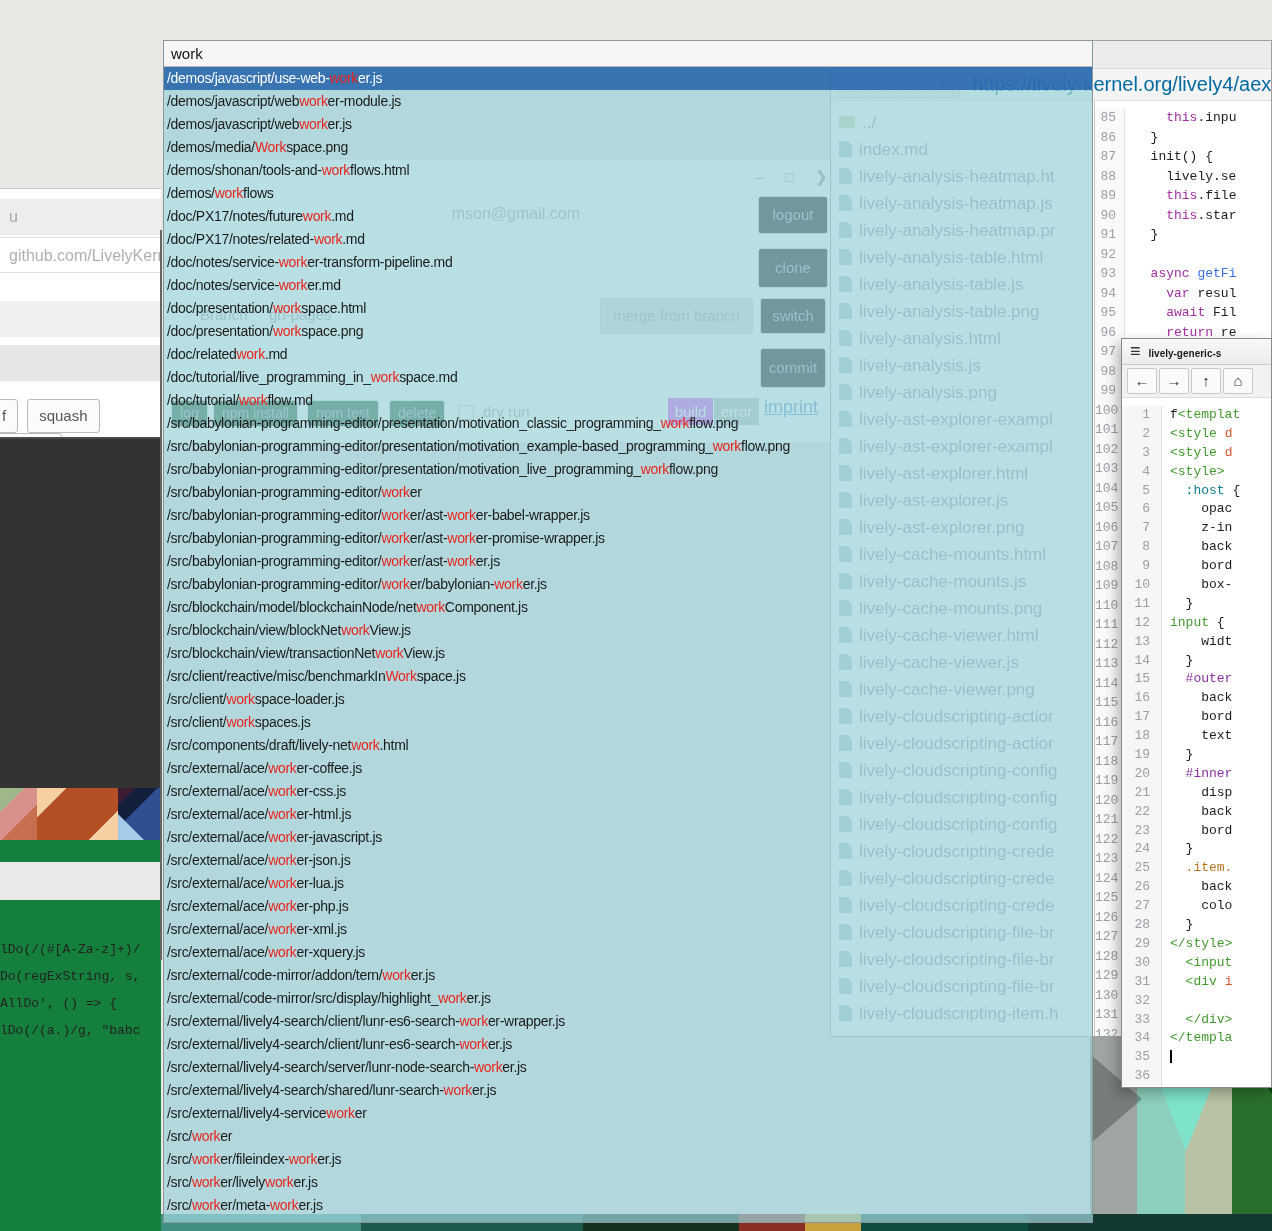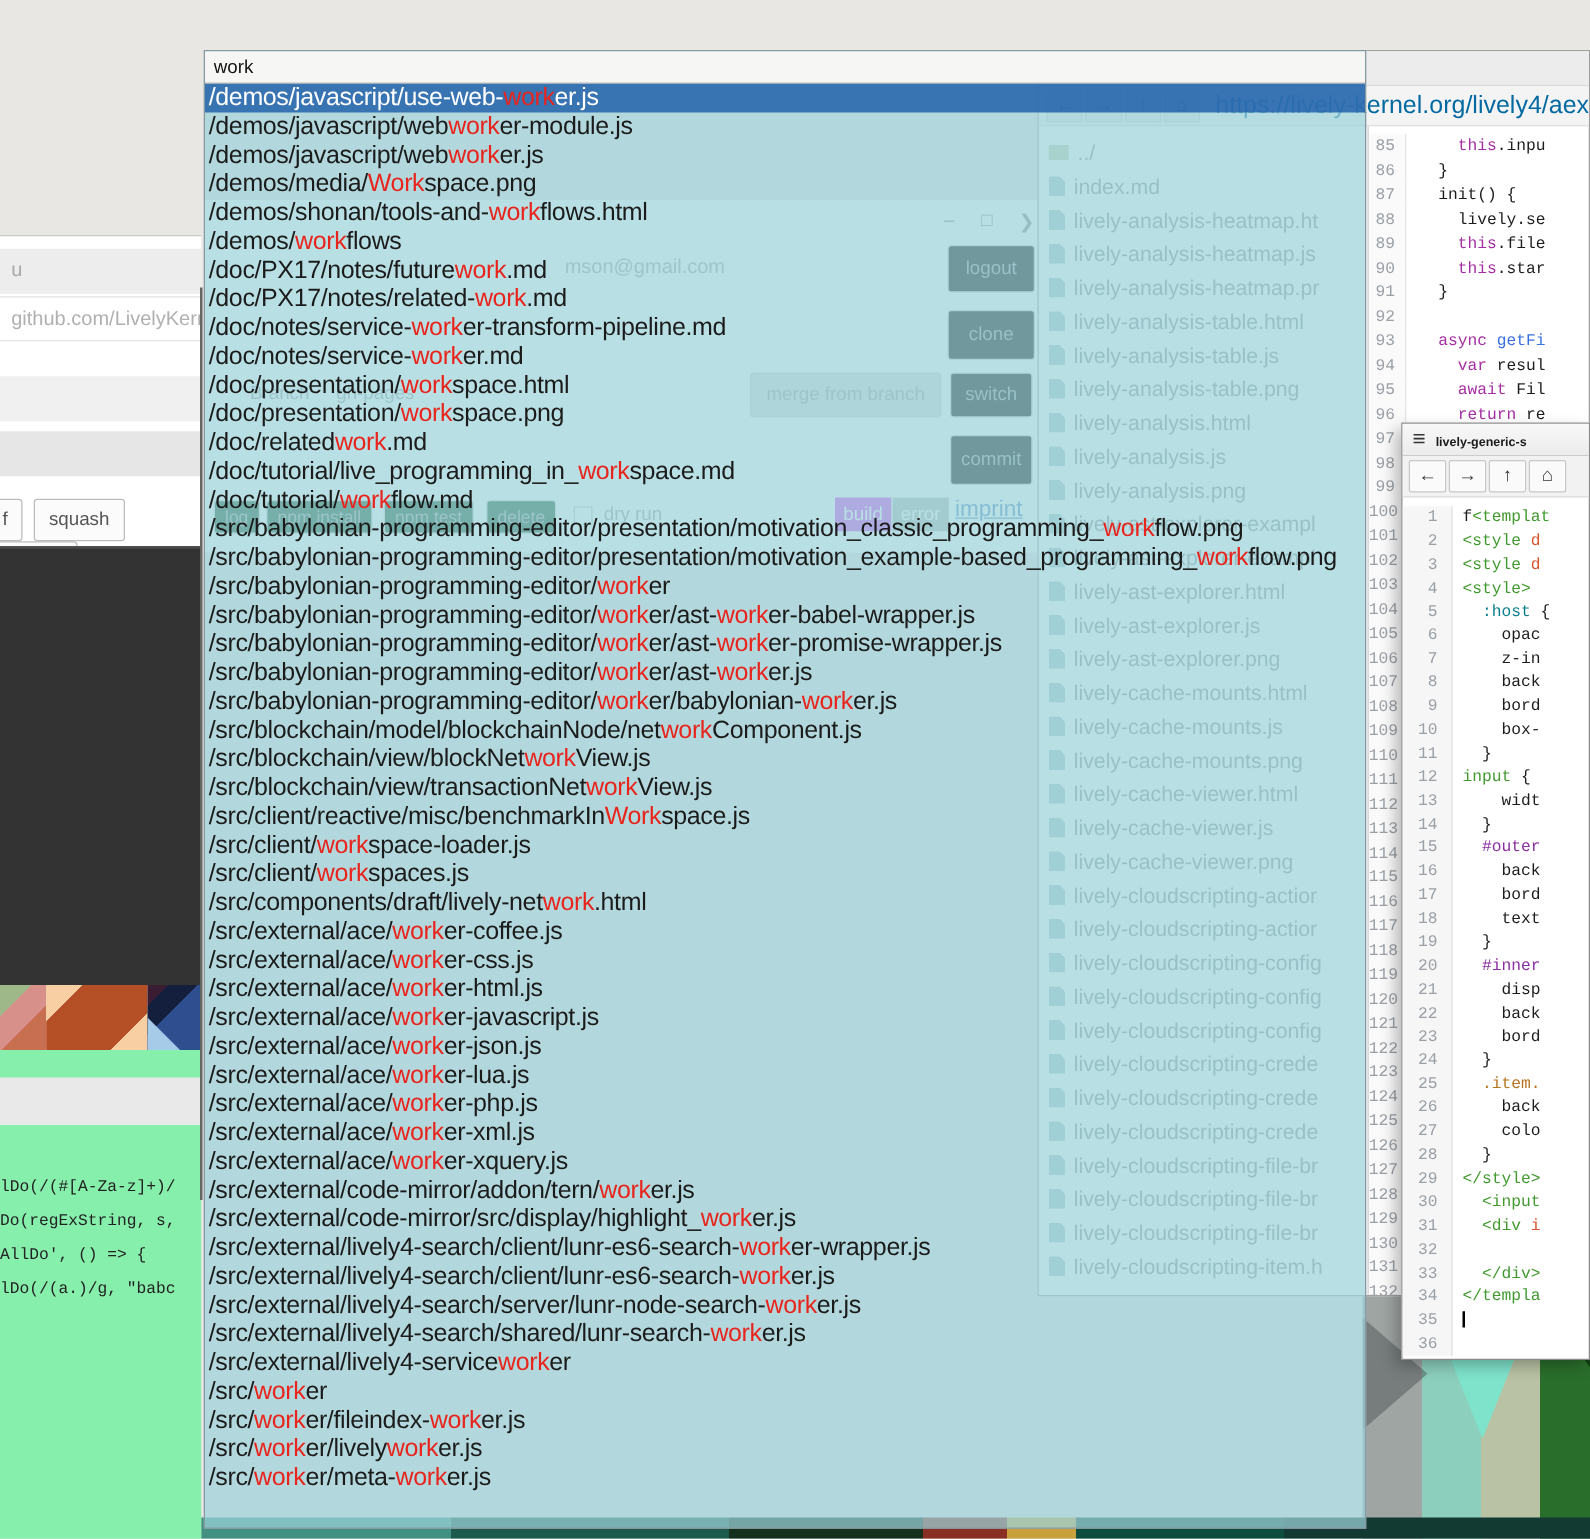--- a/index.html
+++ b/index.html
@@ -115,7 +115,7 @@
   #overlay-inputrow { height:26px; background:#f6f6f4; border-bottom:1px solid #b8b8b8; }
   #search-input { width:100%; height:25px; border:none; outline:none; background:transparent;
     font-family:"Liberation Sans", sans-serif; font-size:15px; color:#111; padding-left:7px; }
-  .srow { height:23px; line-height:23px; font-size:20px; letter-spacing:-0.3px;
+  .srow { height:23px; line-height:23px; font-size:14px; letter-spacing:-0.3px;
     padding-left:3px; color:#1b1b1b; white-space:pre; }
   .srow.sel { background:rgba(25,90,168,0.8); color:#fff; }
   .c-t { color:inherit; white-space:pre; }

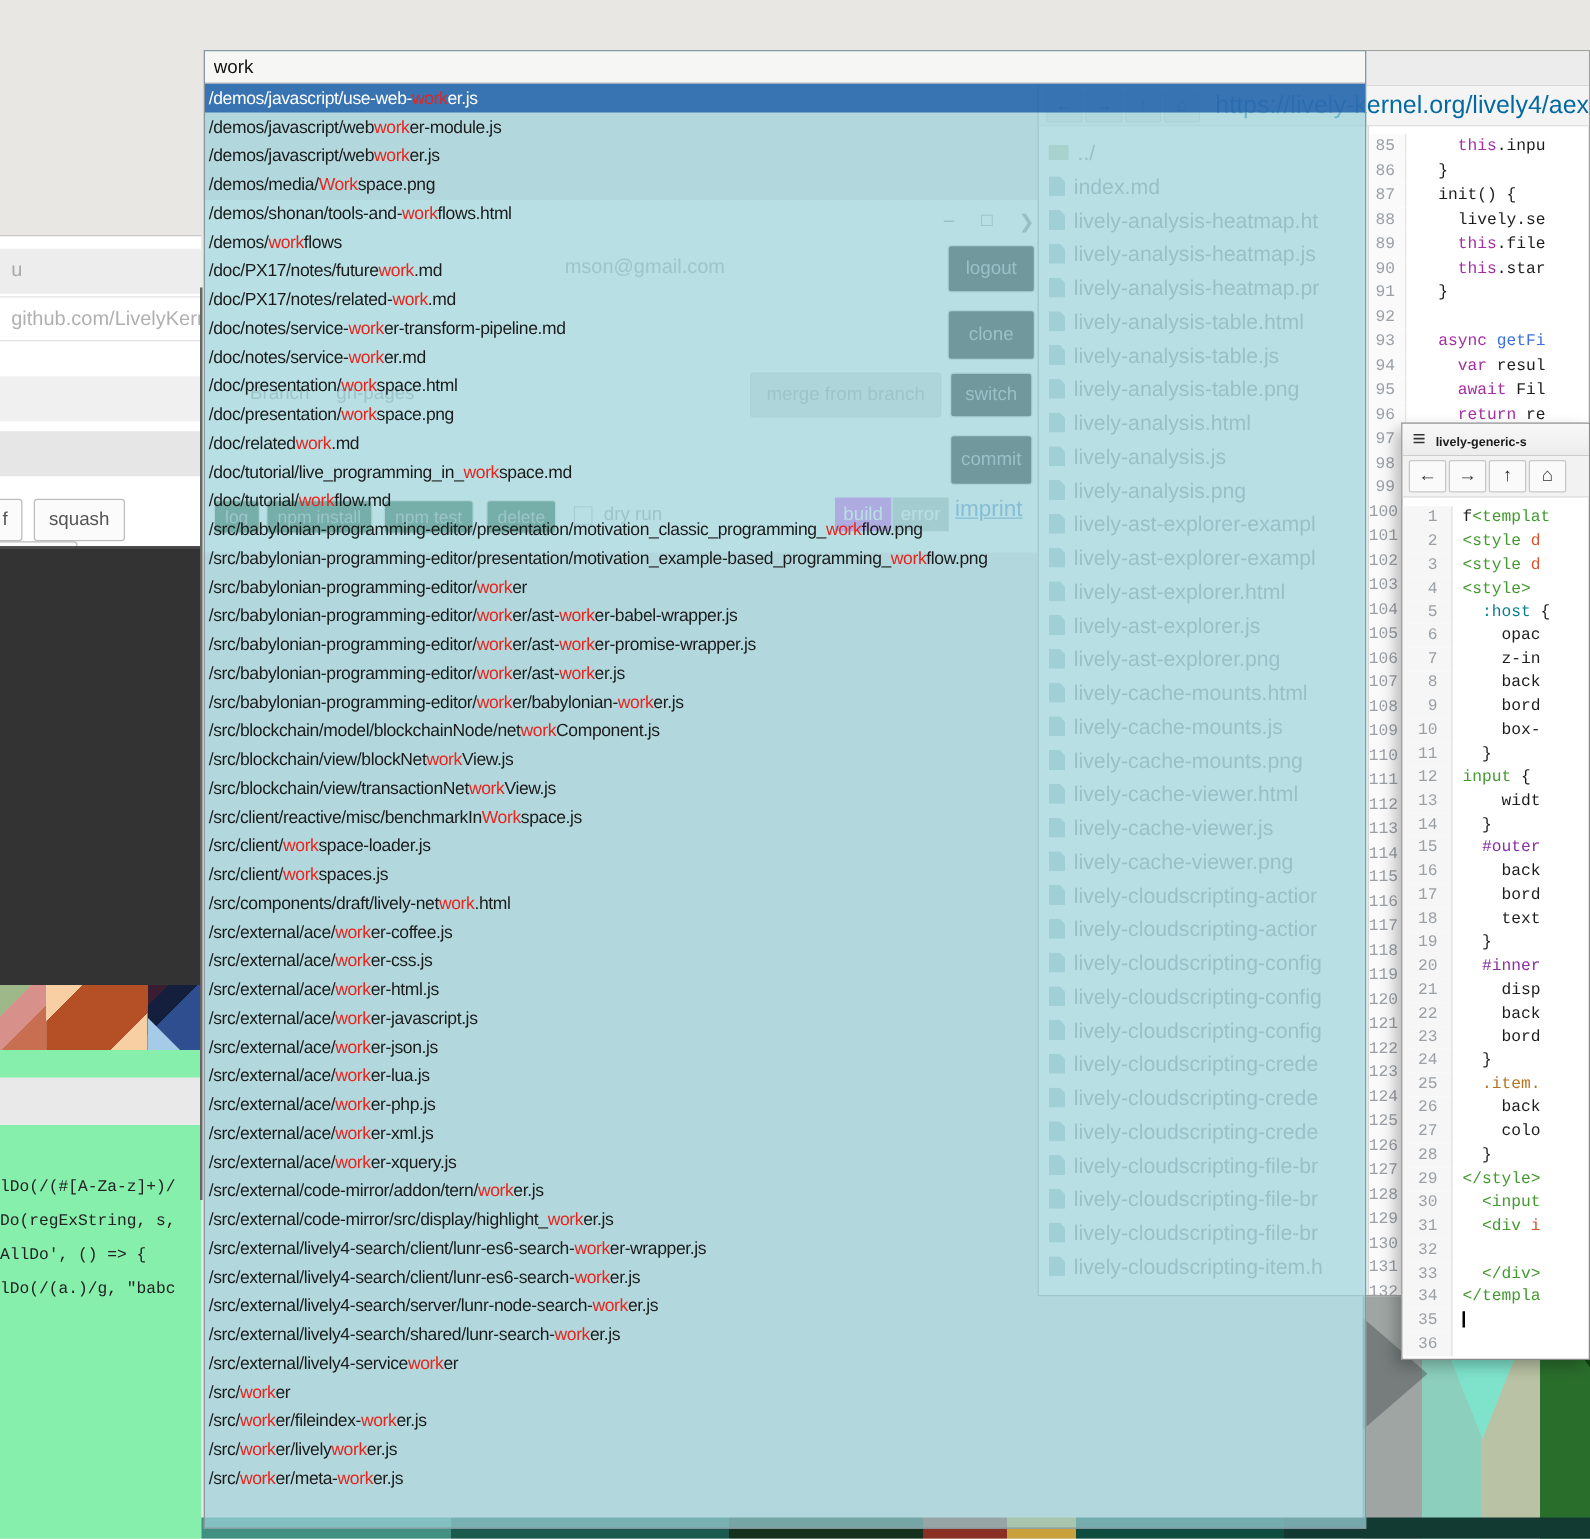--- a/index.html
+++ b/index.html
@@ -329,6 +329,7 @@
       <div class="srow"><span class="c-t">/doc/tutorial/</span><span class="c-h">work</span><span class="c-t">flow.md</span></div>
       <div class="srow"><span class="c-t">/src/babylonian-programming-editor/presentation/motivation_classic_programming_</span><span class="c-h">work</span><span class="c-t">flow.png</span></div>
       <div class="srow"><span class="c-t">/src/babylonian-programming-editor/presentation/motivation_example-based_programming_</span><span class="c-h">work</span><span class="c-t">flow.png</span></div>
+      <div class="srow"><span class="c-t">/src/babylonian-programming-editor/presentation/motivation_live_programming_</span><span class="c-h">work</span><span class="c-t">flow.png</span></div>
       <div class="srow"><span class="c-t">/src/babylonian-programming-editor/</span><span class="c-h">work</span><span class="c-t">er</span></div>
       <div class="srow"><span class="c-t">/src/babylonian-programming-editor/</span><span class="c-h">work</span><span class="c-t">er/ast-</span><span class="c-h">work</span><span class="c-t">er-babel-wrapper.js</span></div>
       <div class="srow"><span class="c-t">/src/babylonian-programming-editor/</span><span class="c-h">work</span><span class="c-t">er/ast-</span><span class="c-h">work</span><span class="c-t">er-promise-wrapper.js</span></div>

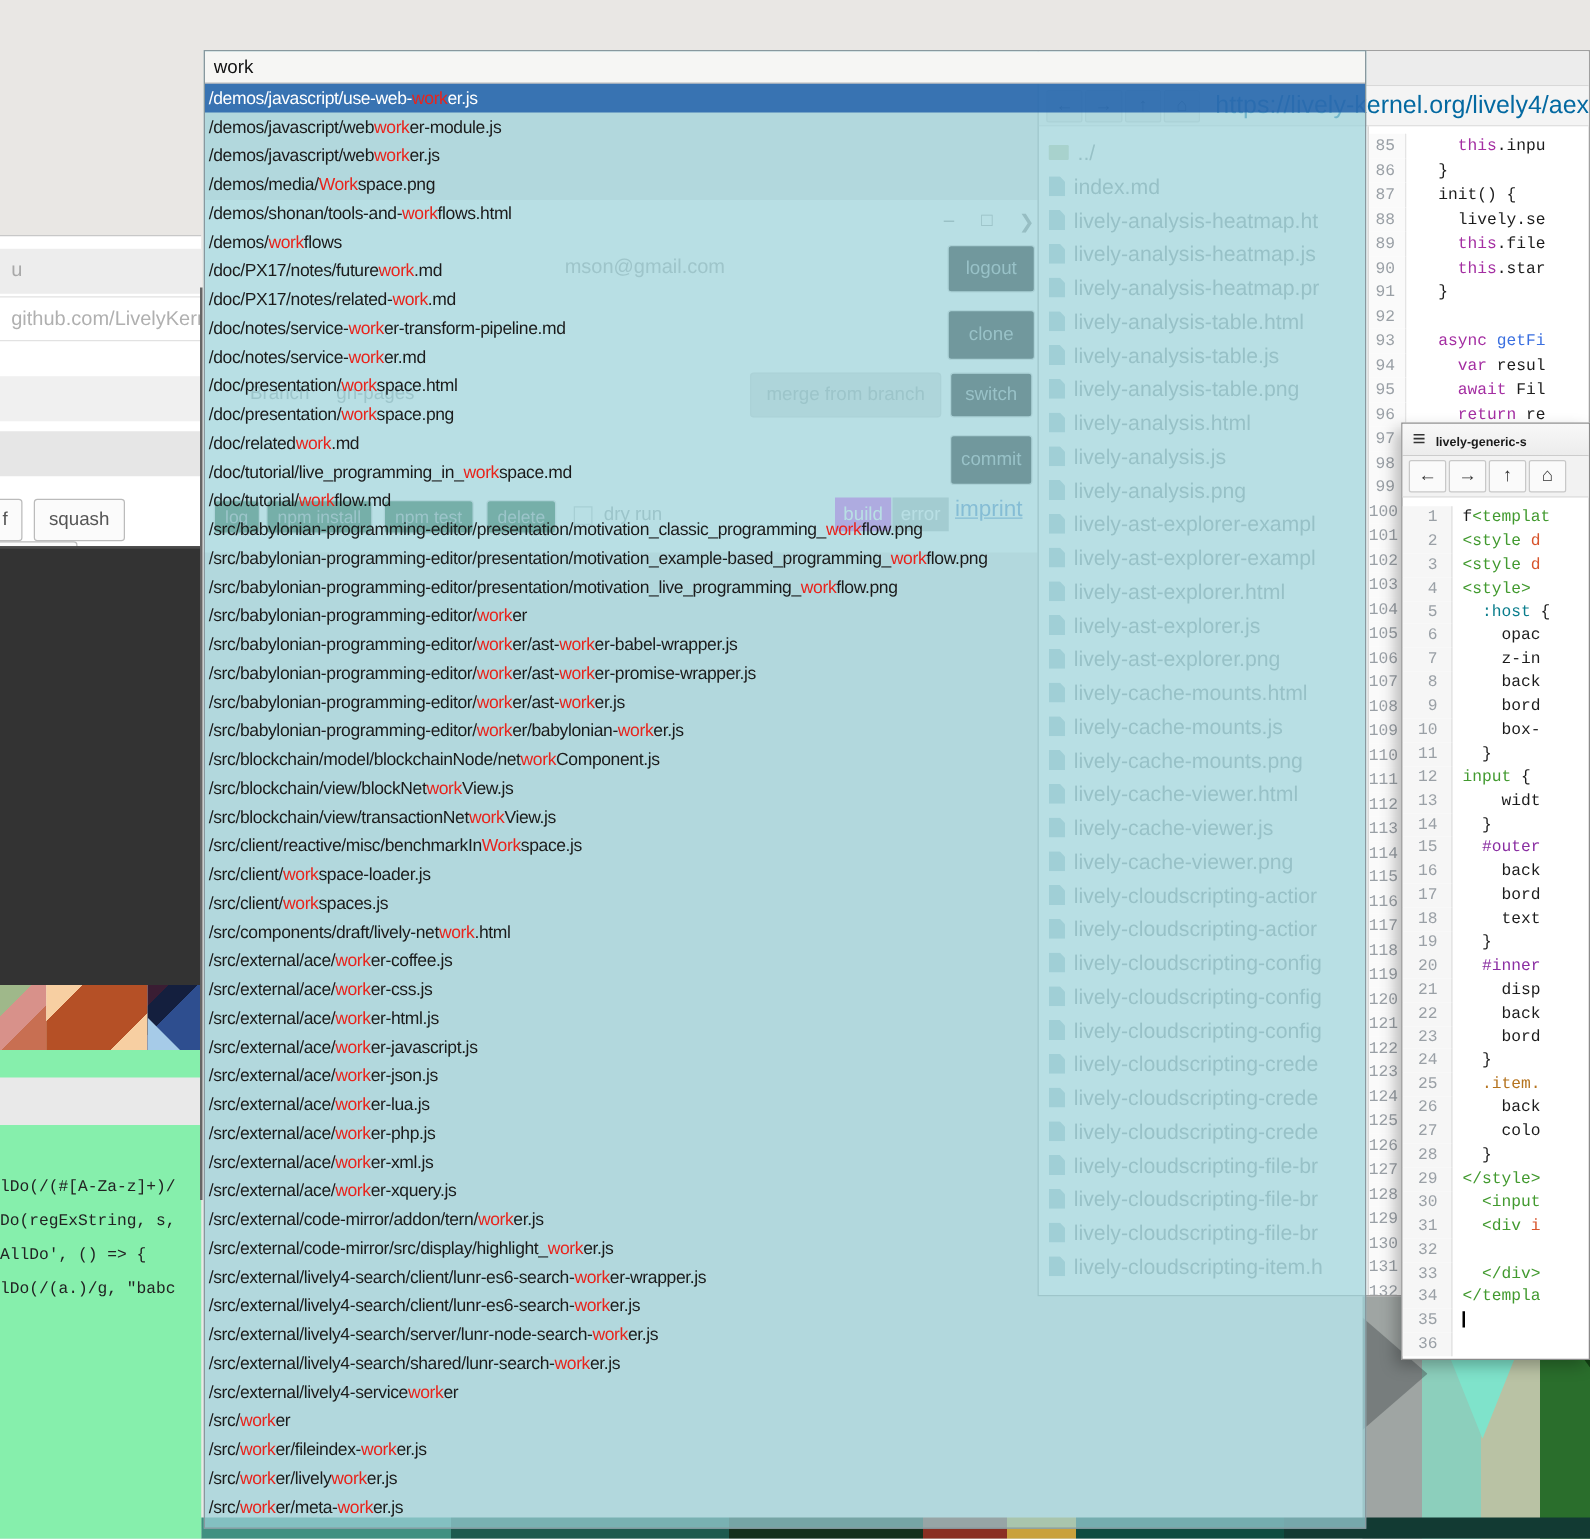--- a/index.html
+++ b/index.html
@@ -45,7 +45,7 @@
     background:linear-gradient(135deg,#3a1d33 0 18%,#141f3e 18% 42%,#2e4e8f 42% 100%); }
   #lp-art .a3 i { position:absolute; left:0; bottom:0; width:26px; height:26px; display:block;
     background:#a6cbe8; clip-path:polygon(0 0,0 100%,100% 100%); }
-  #lp-bottom { position:absolute; left:0; top:840px; width:161px; height:391px; background:#86efac; }
+  #lp-bottom { position:absolute; left:0; top:840px; width:161px; height:391px; background:#15803d; }
   #lp-grayband { position:absolute; left:0; top:22px; width:161px; height:38px; background:#e9e9e9; }
   #lp-code { position:absolute; left:0; top:96px; width:161px;
     font-family:"Liberation Mono", monospace; font-size:13px; line-height:27px;

